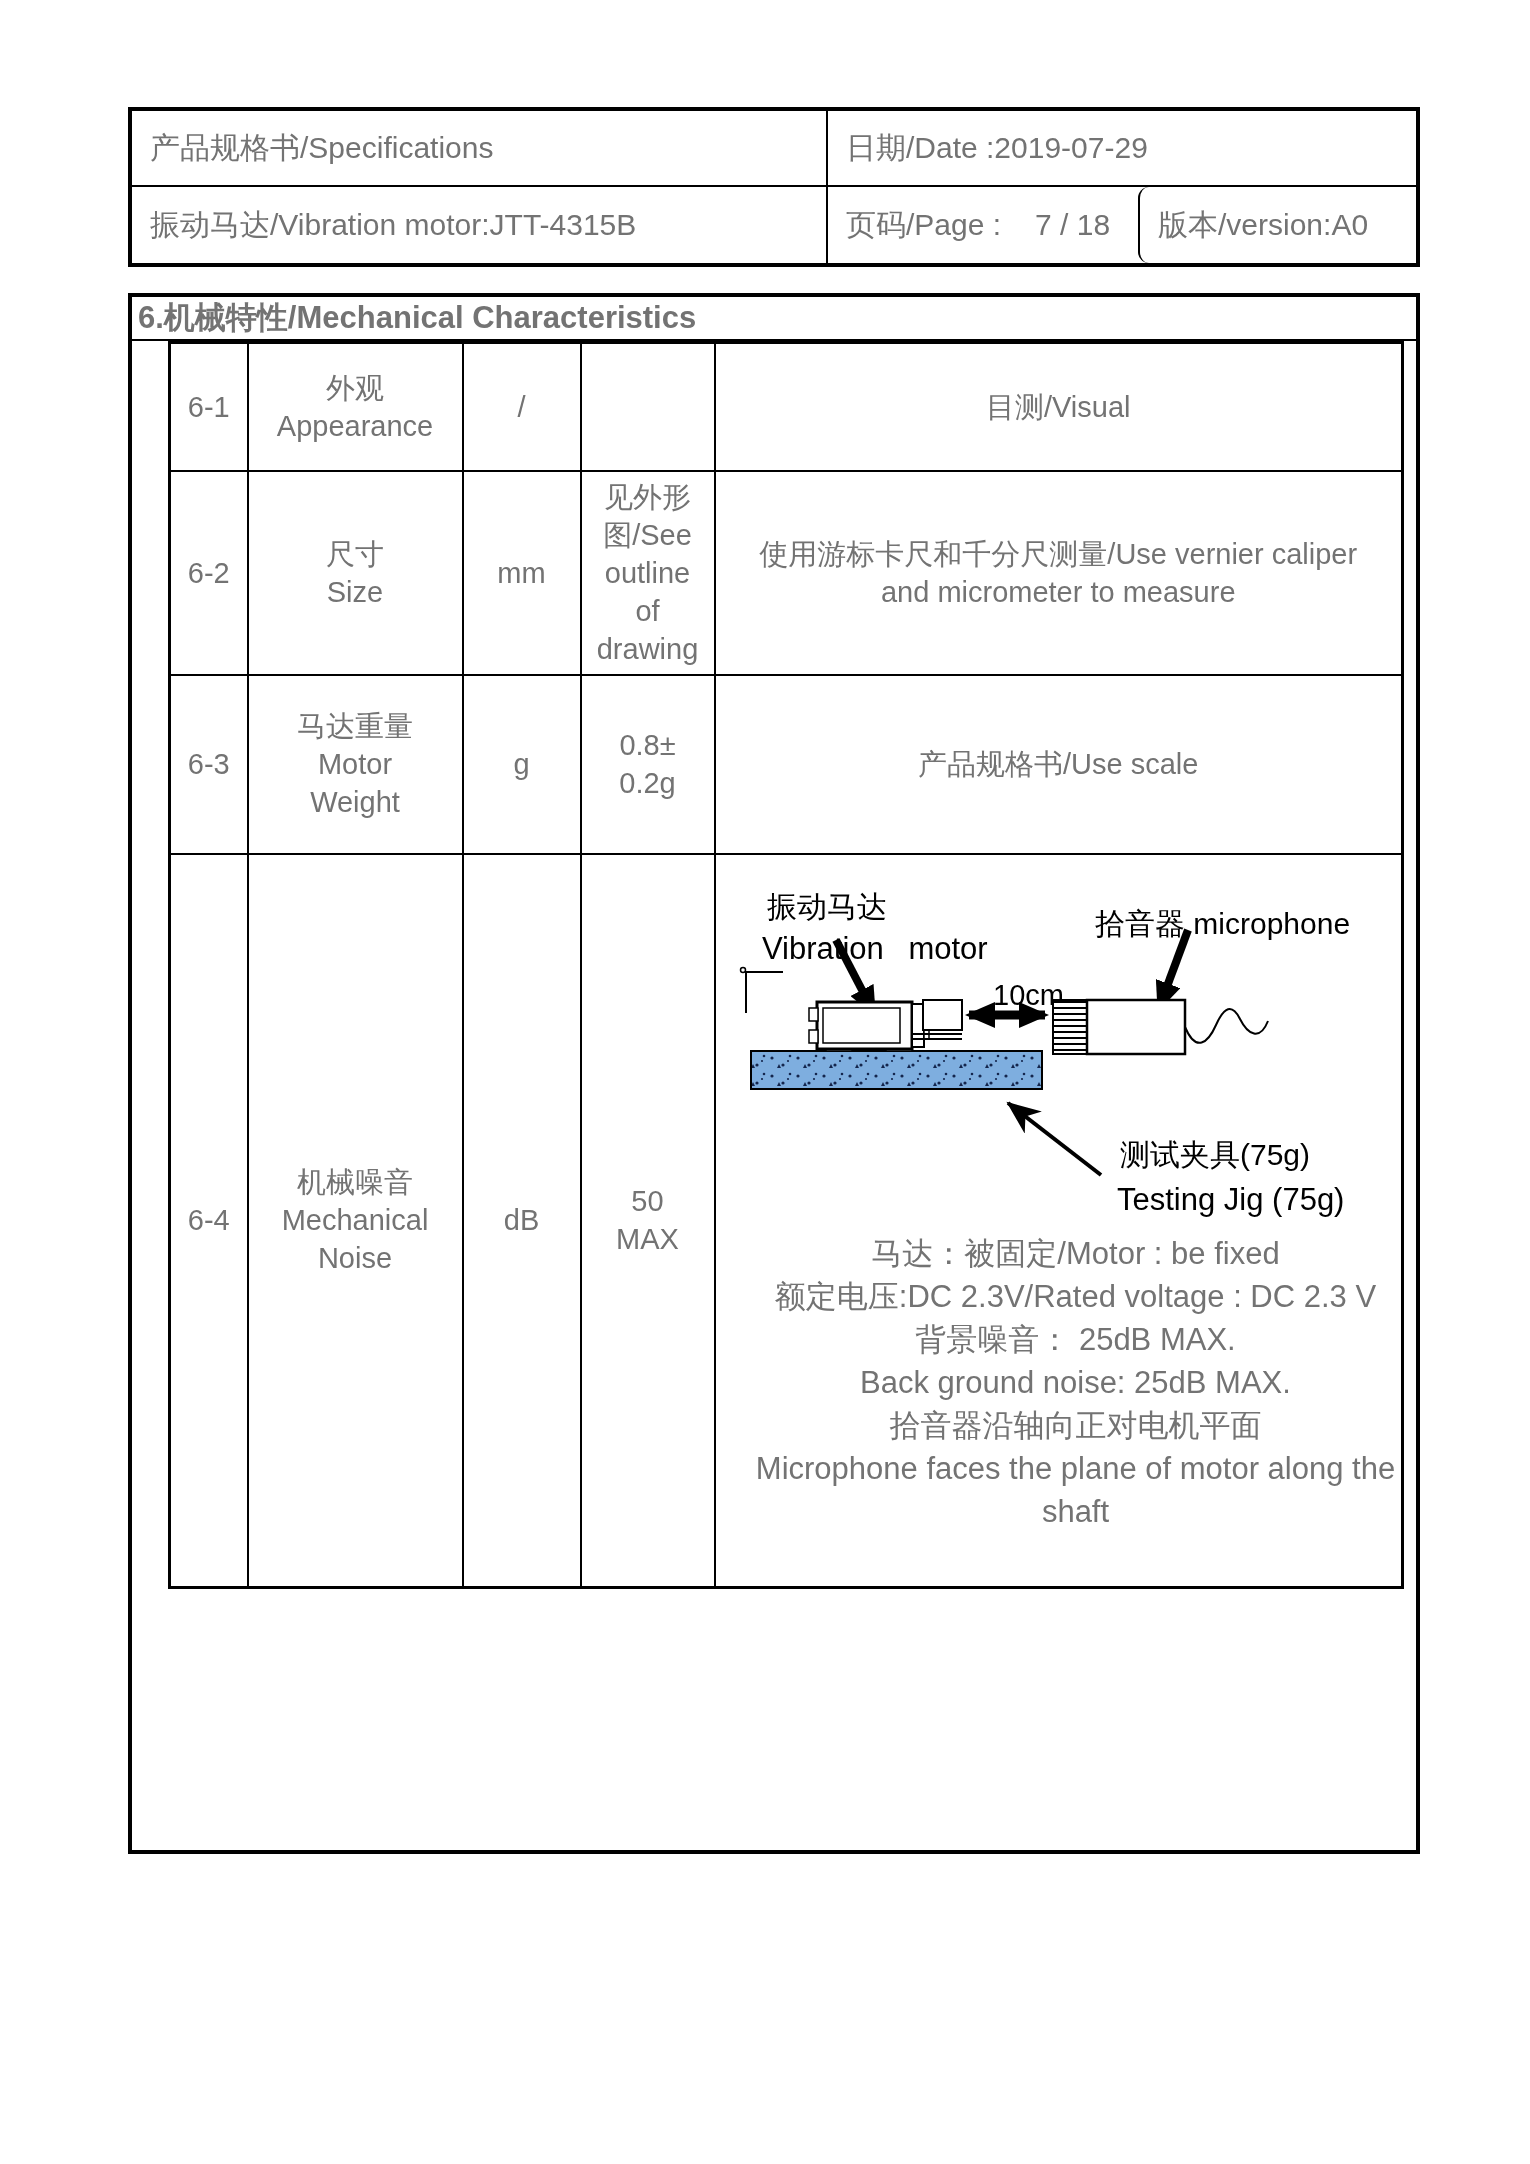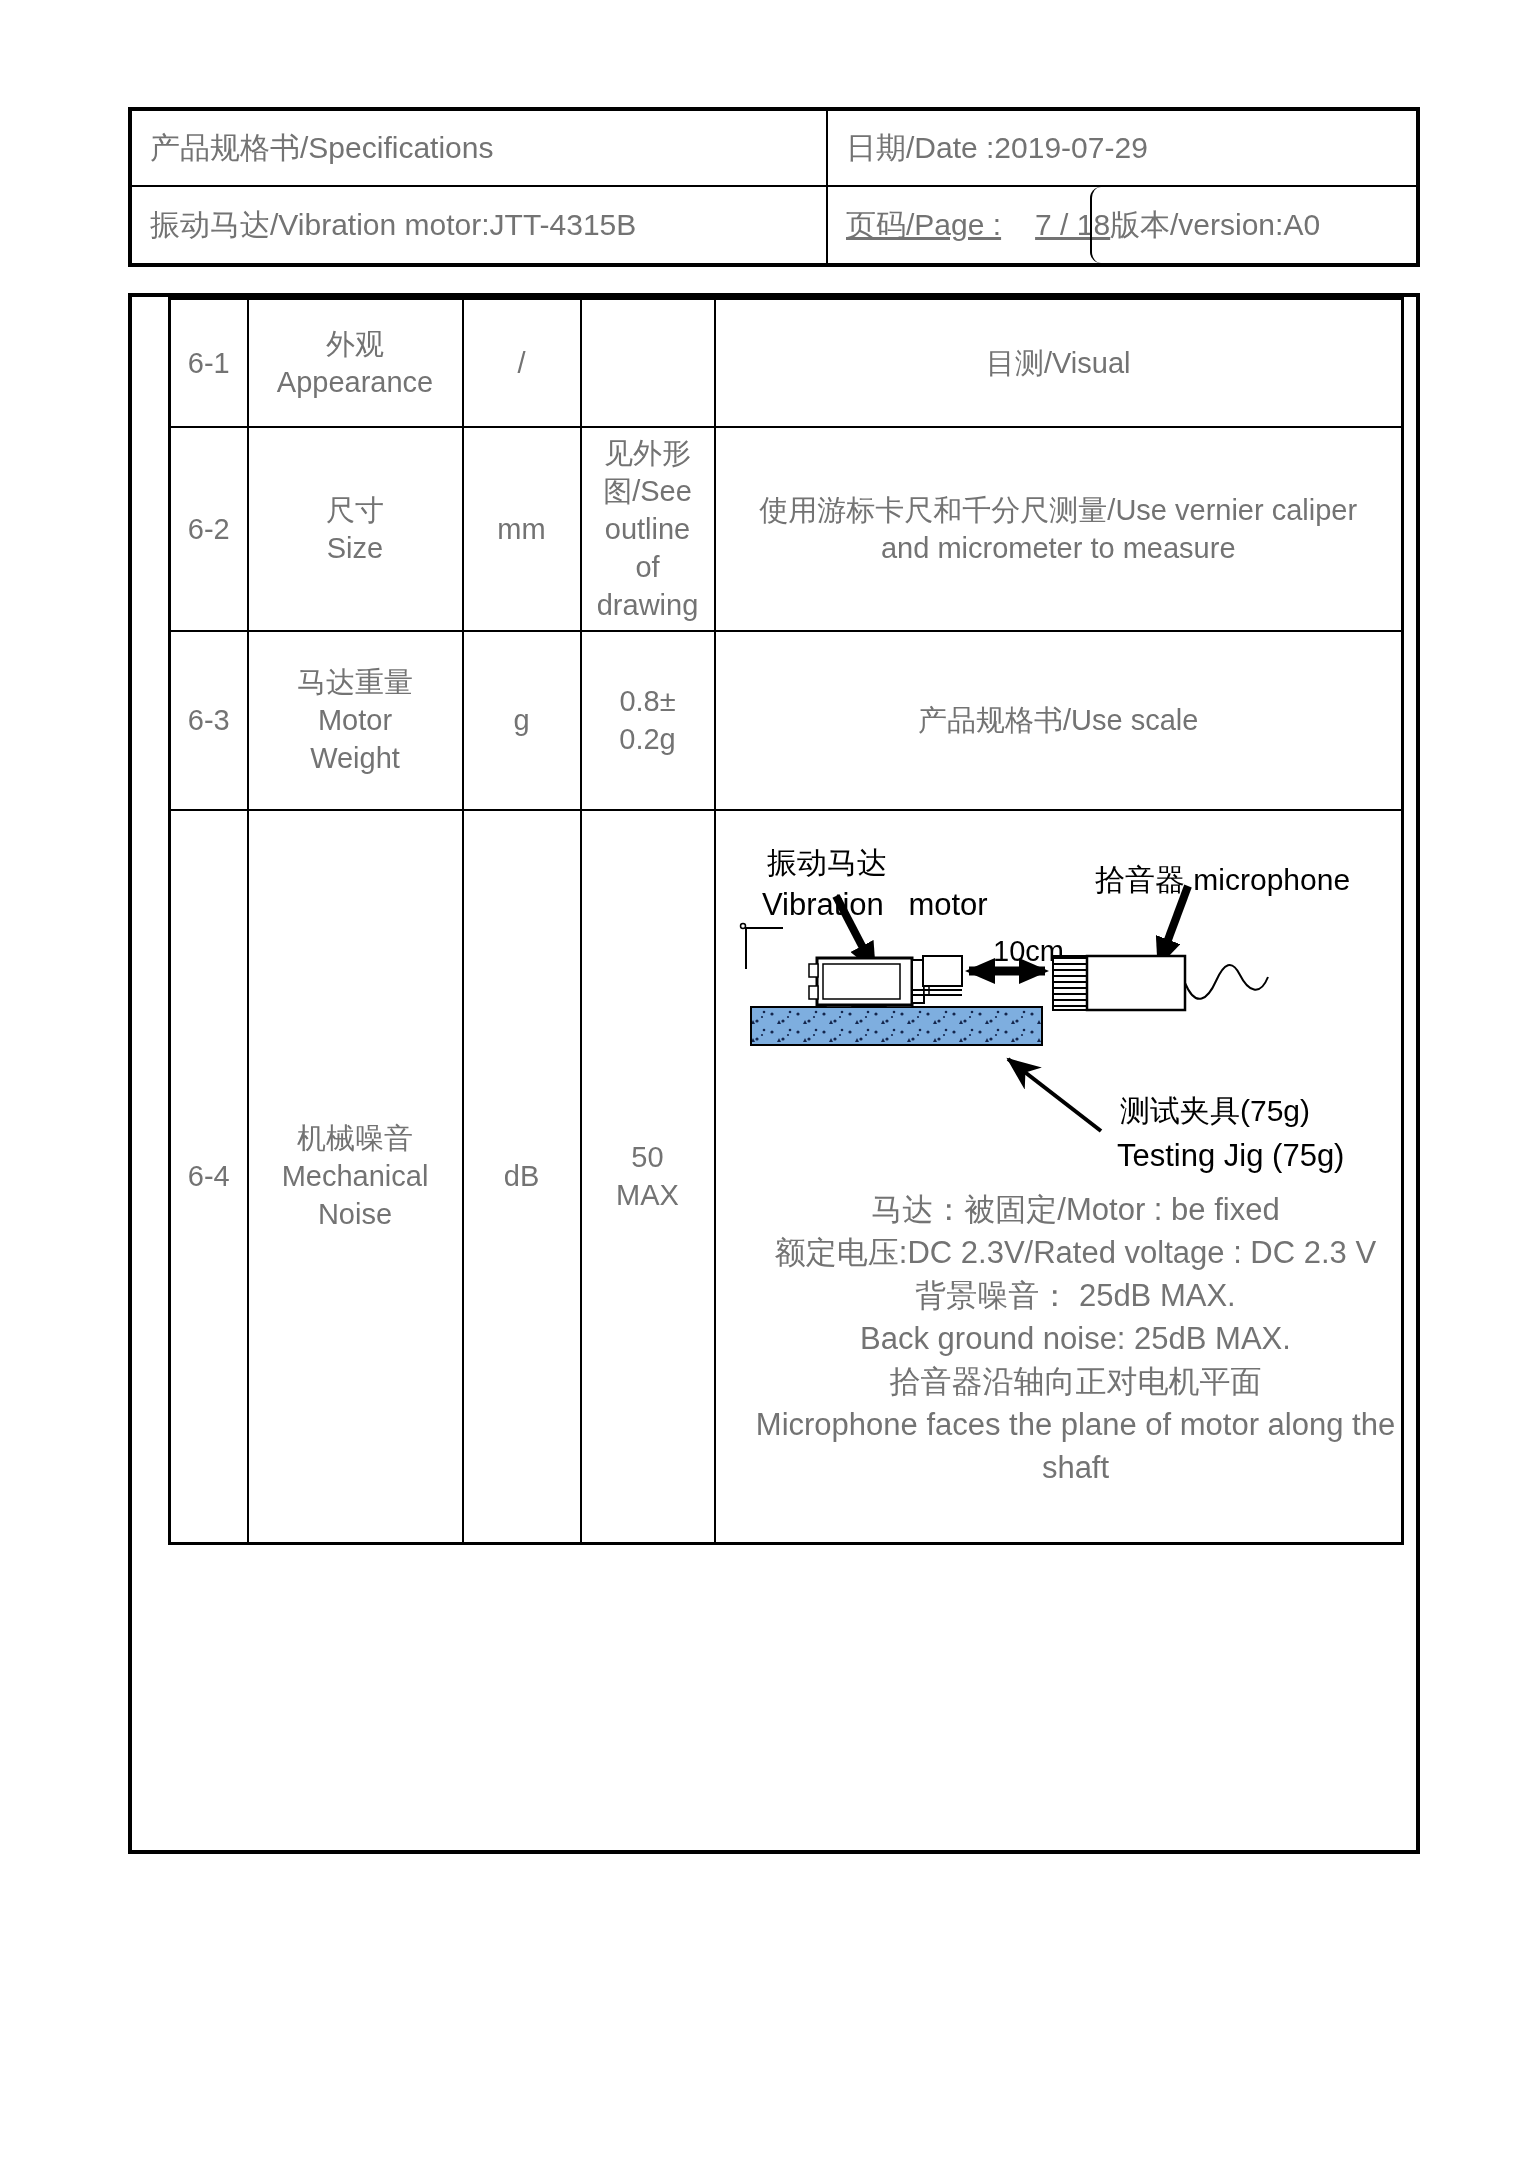--- a/index.html
+++ b/index.html
@@ -16,7 +16,7 @@
   .hdr-cell.bl{border-left:2px solid #000;}
   .w-main{width:694px;}
   .w-date{flex:1;}
-  .w-page{width:264px;text-decoration:underline;}
+  .w-page{width:312px;}
   .w-ver{flex:1;border-radius:11px;}
   .pg-val{margin-left:34px;}
 

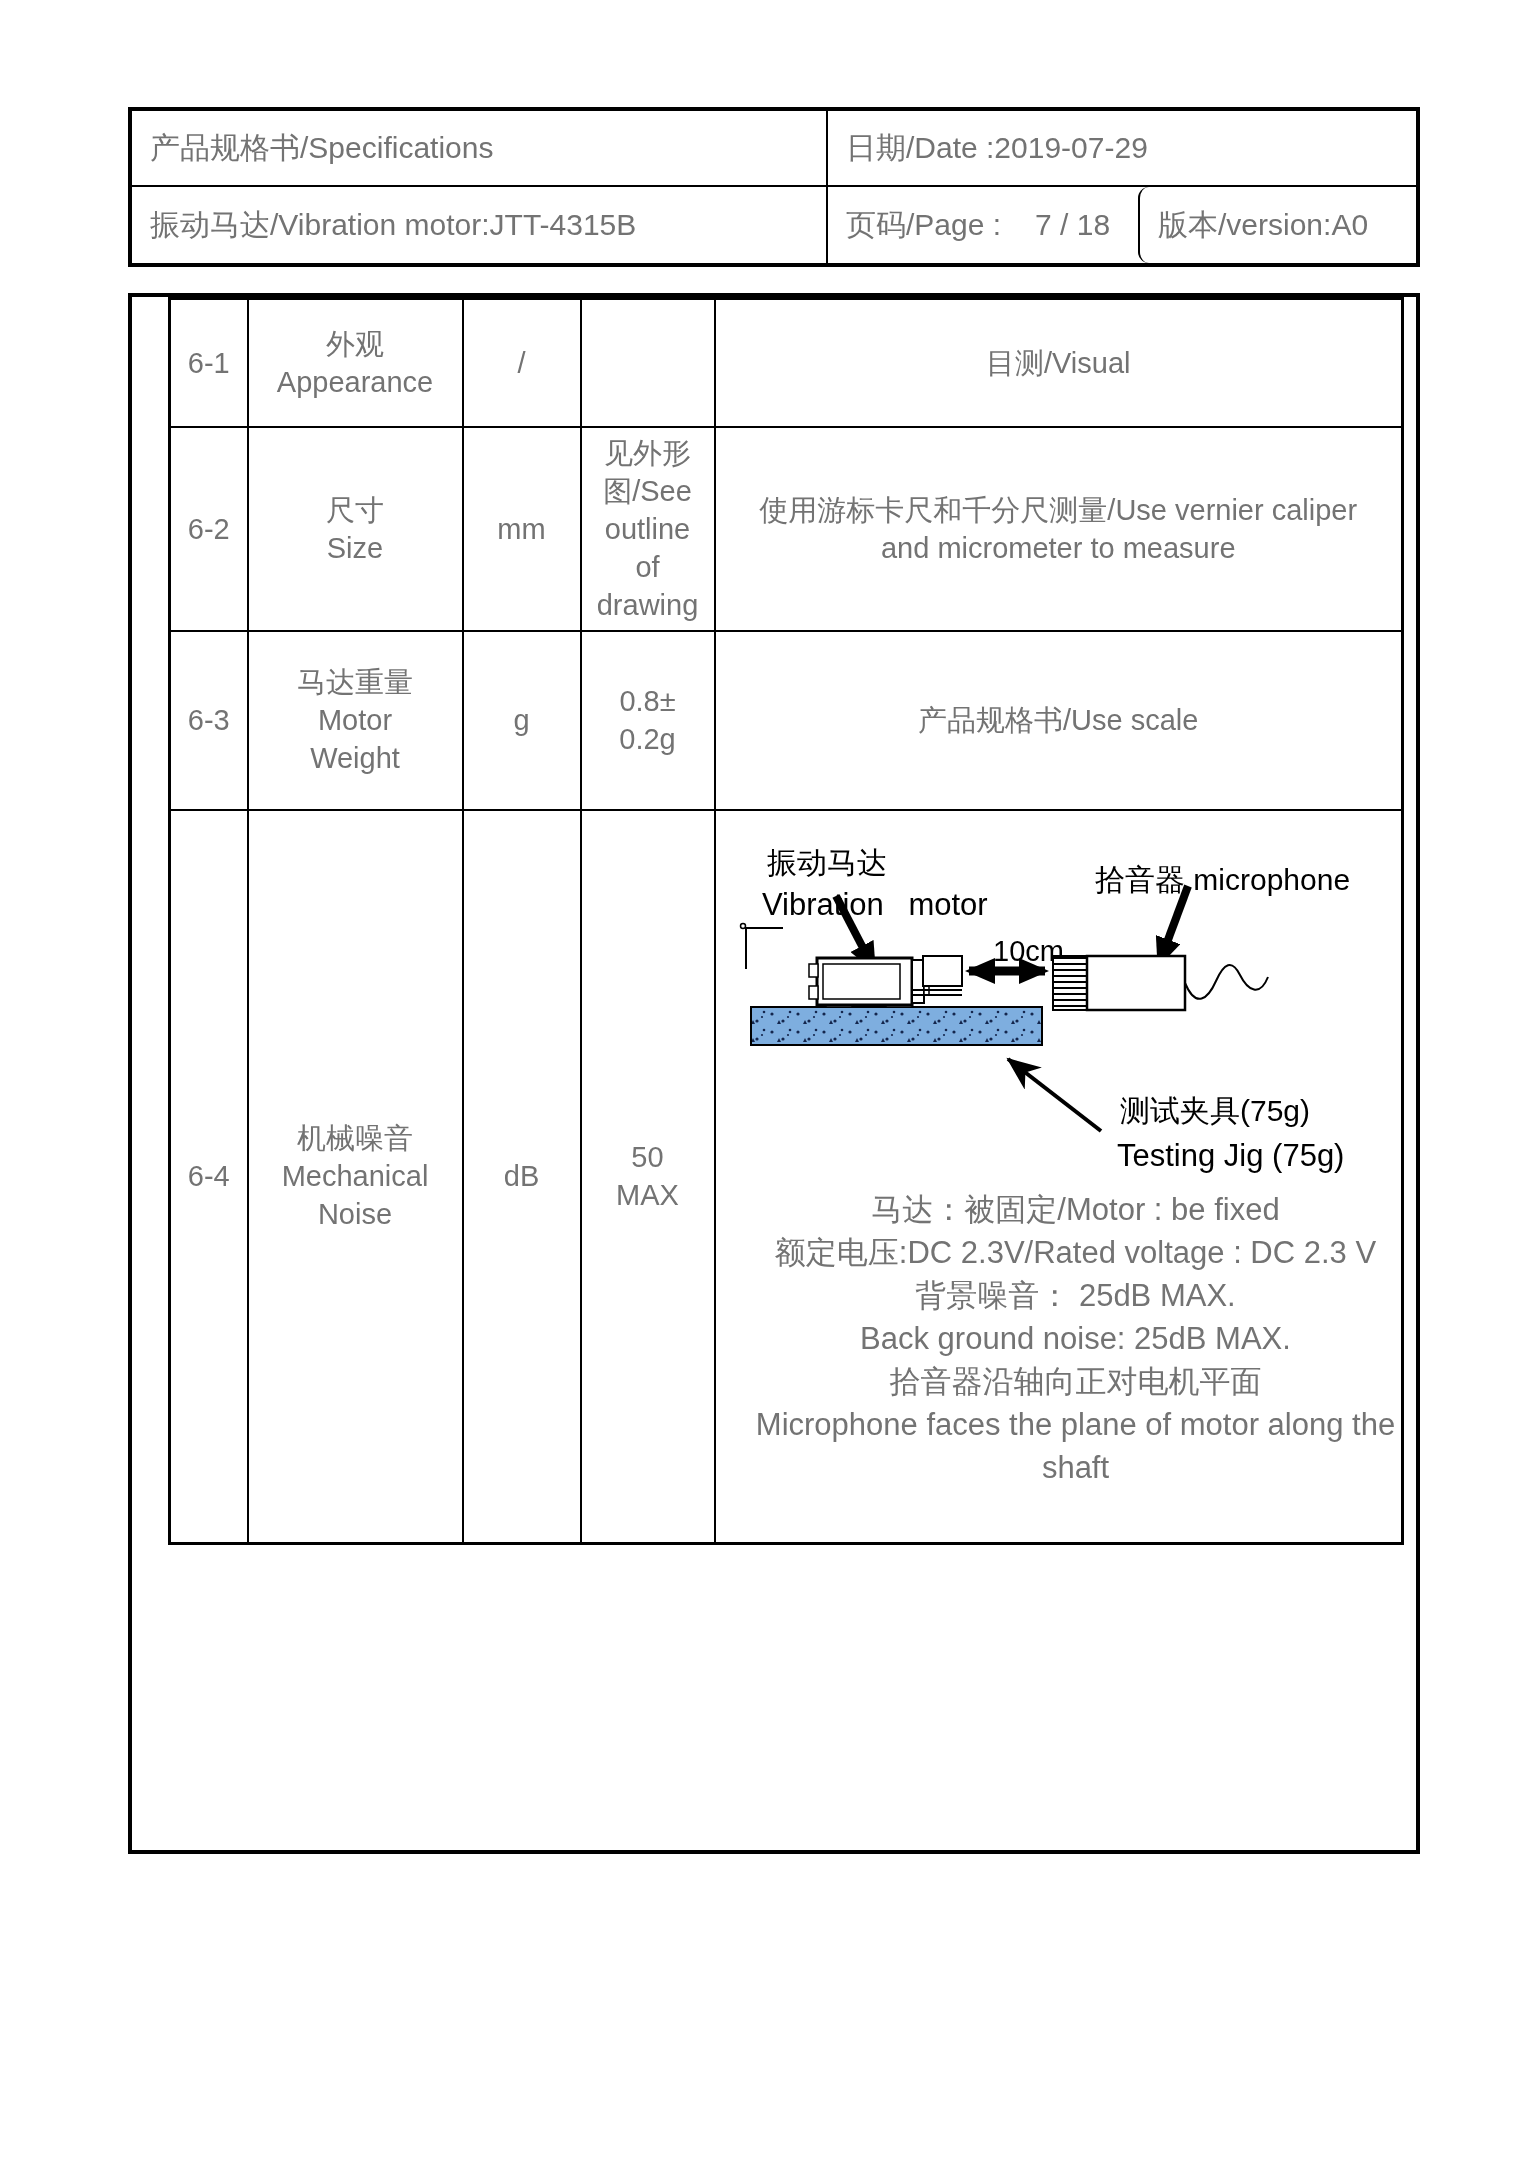--- a/index.html
+++ b/index.html
@@ -62,6 +62,7 @@
   </div>
 
   <div class="section">
+    <div class="section-title">6.机械特性/Mechanical Characteristics</div>
 
     <table class="spec">
       <colgroup>

